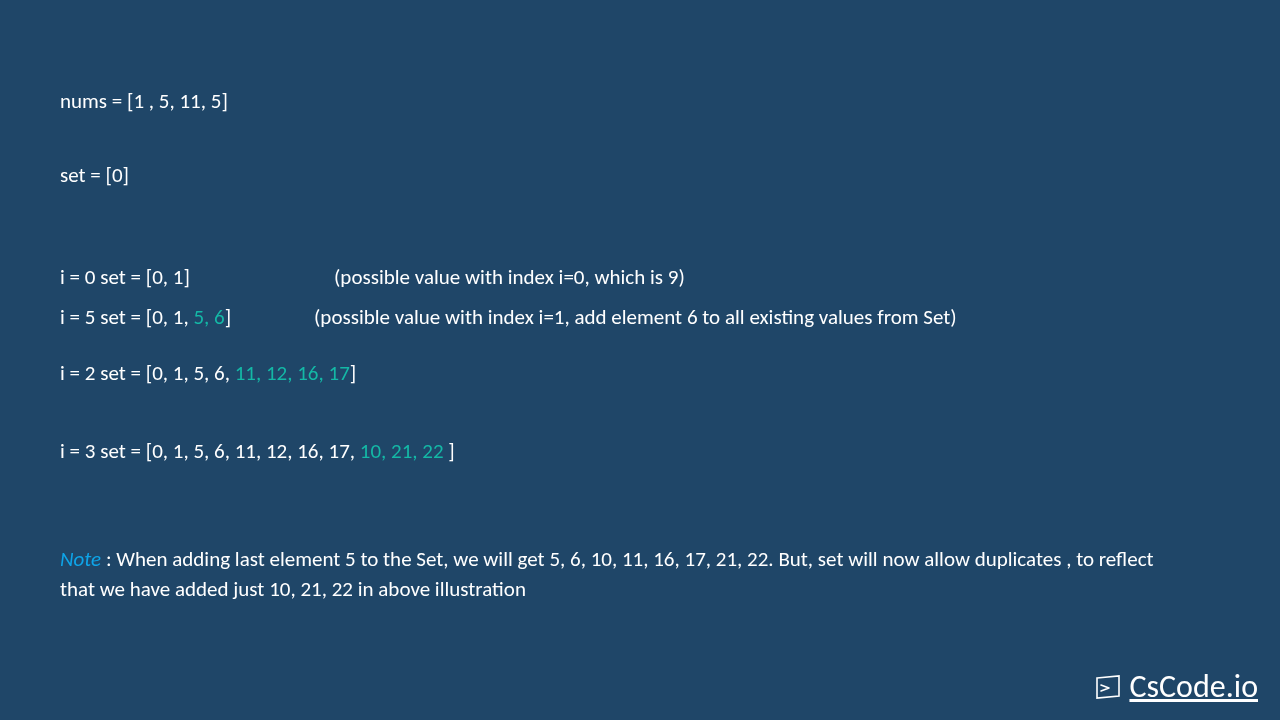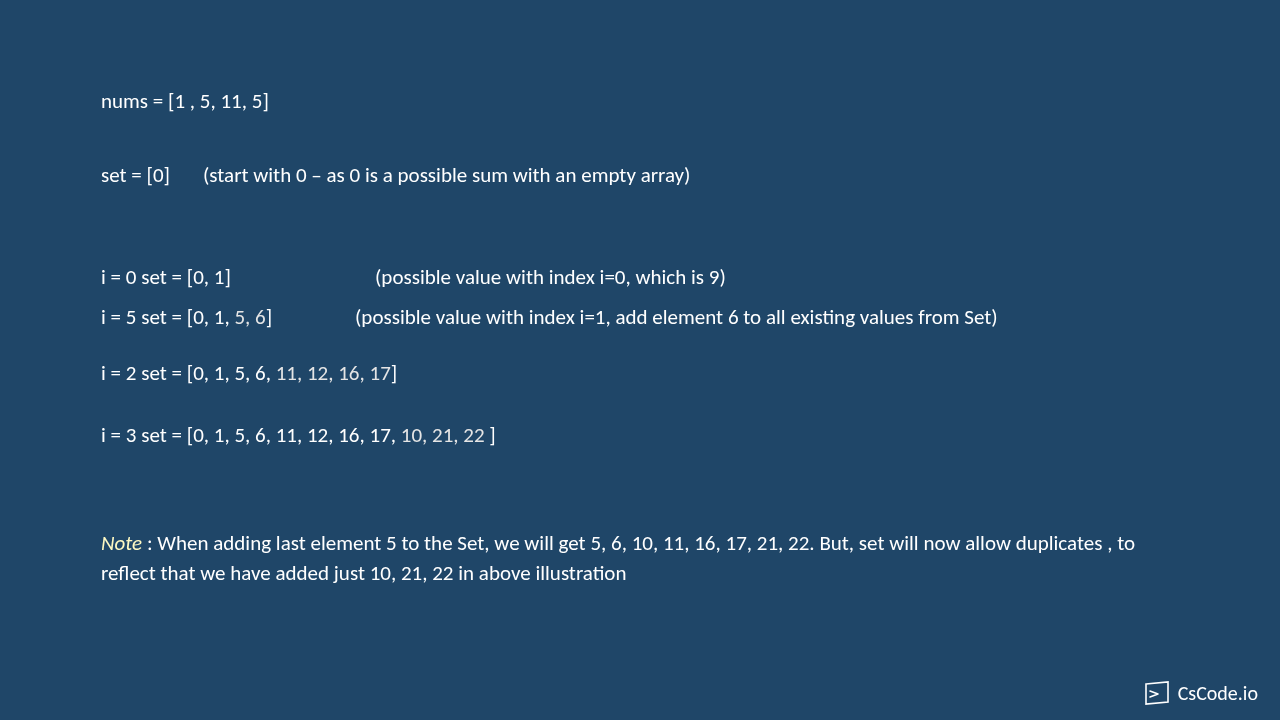--- a/index.html
+++ b/index.html
@@ -14,7 +14,7 @@
     position: relative;
   }
   .slide {
-    padding: 88px 100px 0 101px;
+    padding: 88px 100px 0 60px;
   }
   .line {
     display: flex;

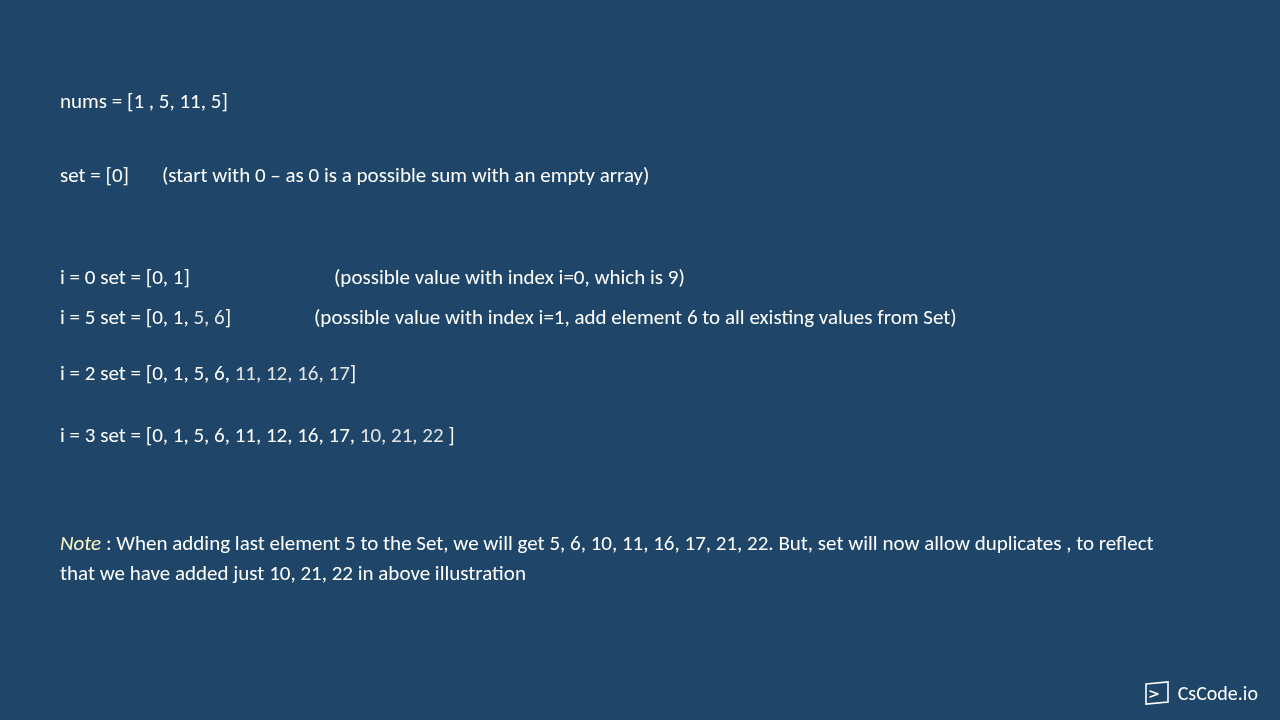--- a/index.html
+++ b/index.html
@@ -56,7 +56,6 @@
 
   <div class="line set-init-line">
     <span class="set-init-left">set = [0]</span>
-    <span>(start with 0 – as 0 is a possible sum with an empty array)</span>
   </div>
 
   <div class="line iter0-line">

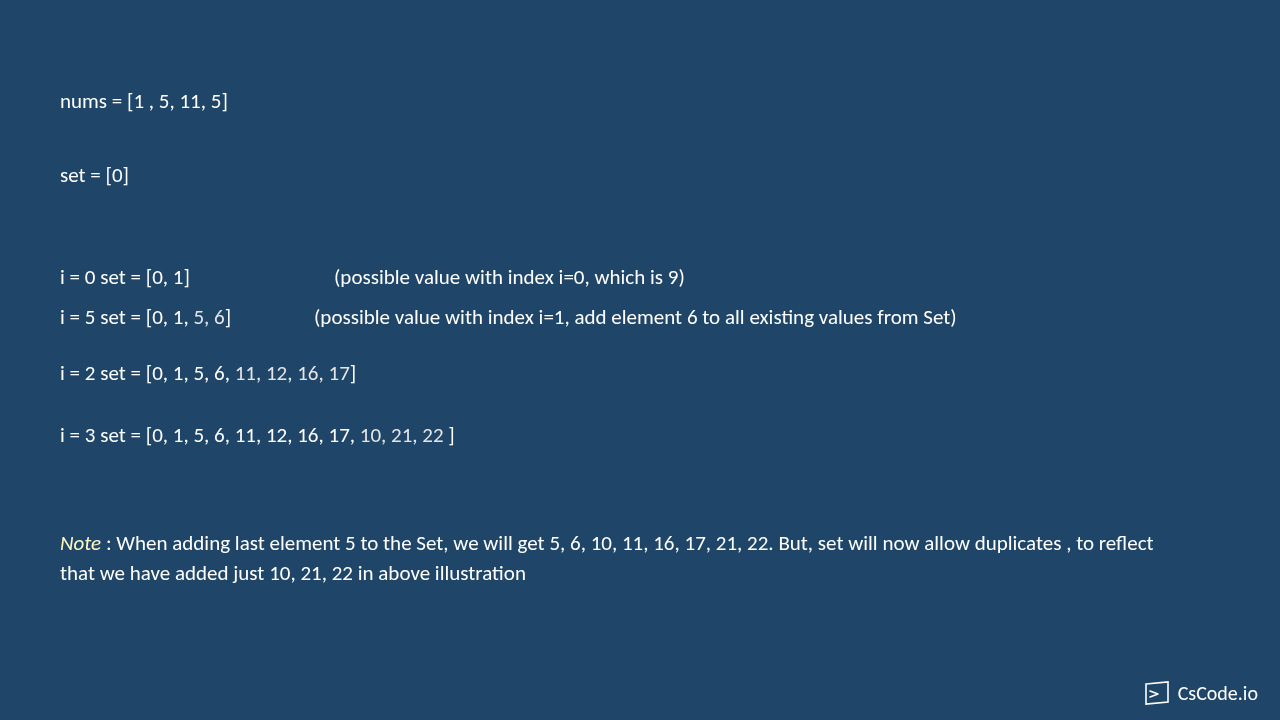--- a/index.html
+++ b/index.html
@@ -28,7 +28,7 @@
   .iter2-line { margin-bottom: 36px; text-align: right; }
   .iter3-line { margin-bottom: 80px; }
   .note-line { line-height: 1.45; }
-  .hl { color: #e5e5e5; }
+  .hl { color: #14b8a6; }
   .note-label { color: #fef9c3; font-style: italic; }
   .set-init-left { width: 102px; }
   .iter0-left { width: 254px; }

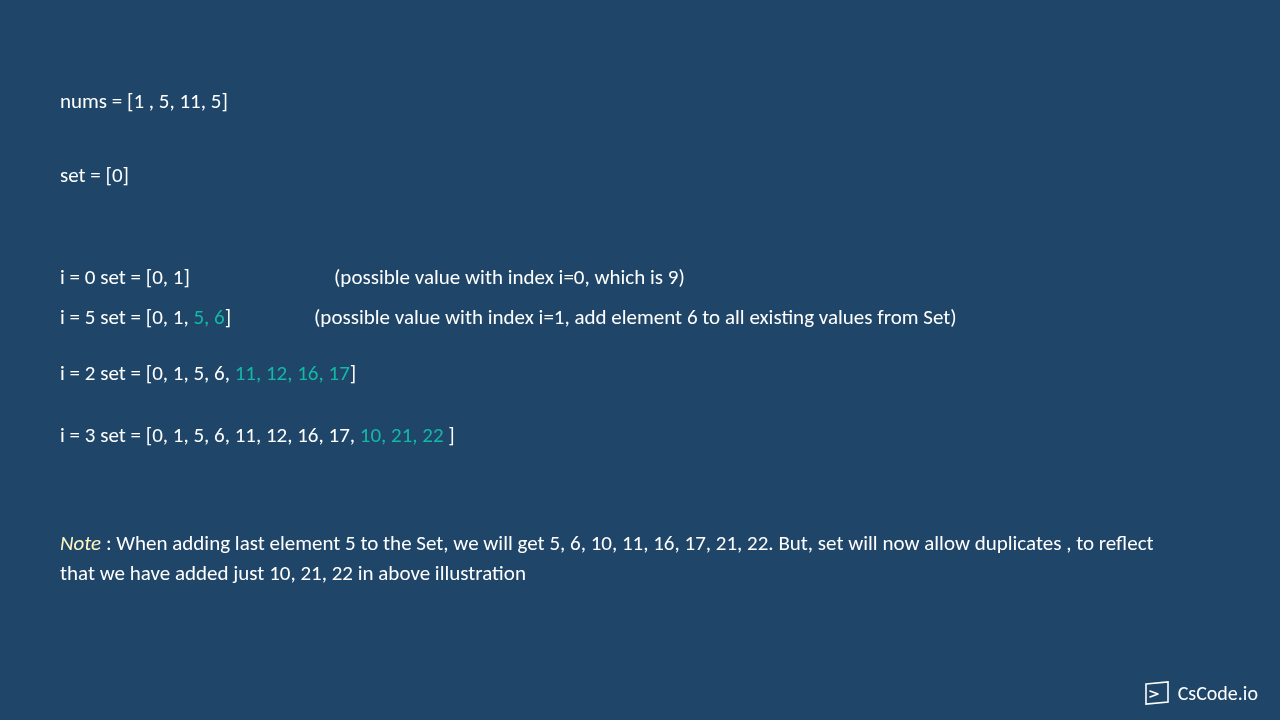--- a/index.html
+++ b/index.html
@@ -25,7 +25,7 @@
   .set-init-line { margin-bottom: 76px; }
   .iter0-line { margin-bottom: 14px; gap: 20px; }
   .iter1-line { margin-bottom: 30px; }
-  .iter2-line { margin-bottom: 36px; text-align: right; }
+  .iter2-line { margin-bottom: 52px; text-align: right; }
   .iter3-line { margin-bottom: 80px; }
   .note-line { line-height: 1.45; }
   .hl { color: #14b8a6; }

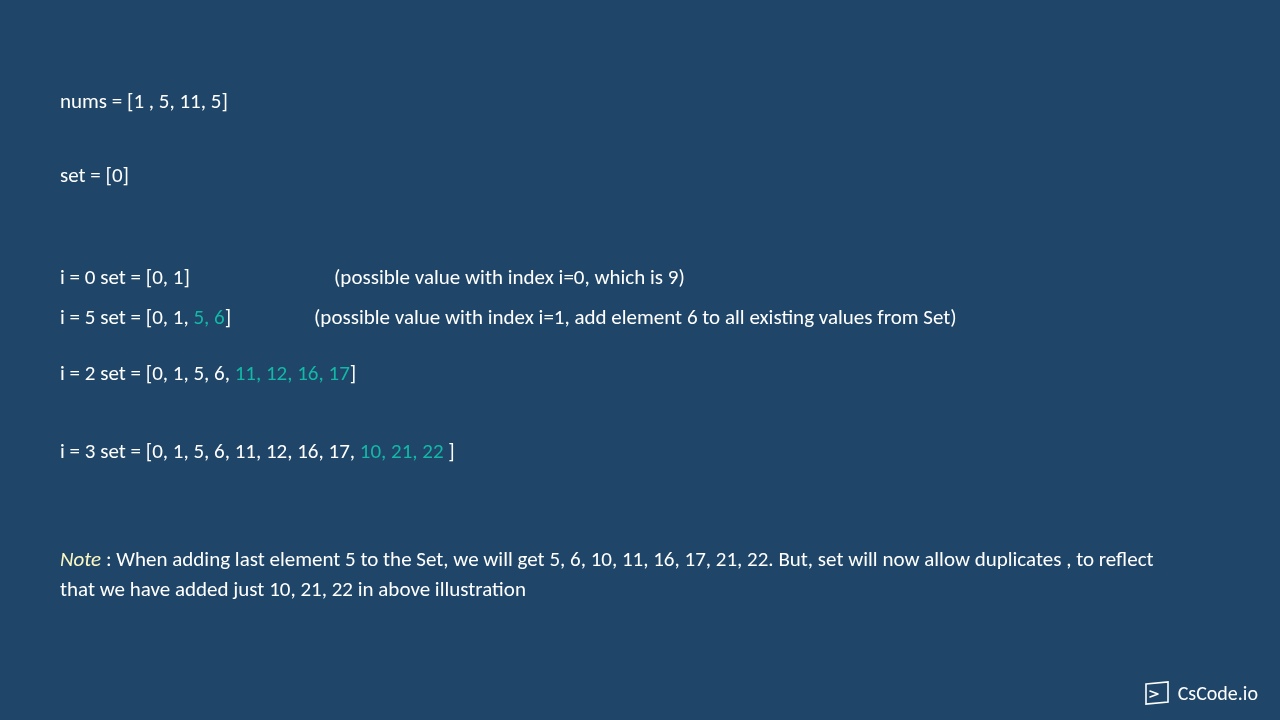--- a/index.html
+++ b/index.html
@@ -29,7 +29,7 @@
   .iter3-line { margin-bottom: 80px; }
   .note-line { line-height: 1.45; }
   .hl { color: #14b8a6; }
-  .note-label { color: #fef9c3; font-style: italic; }
+  .note-label { color: #0ea5e9; font-style: italic; }
   .set-init-left { width: 102px; }
   .iter0-left { width: 254px; }
   .iter1-left { width: 254px; }

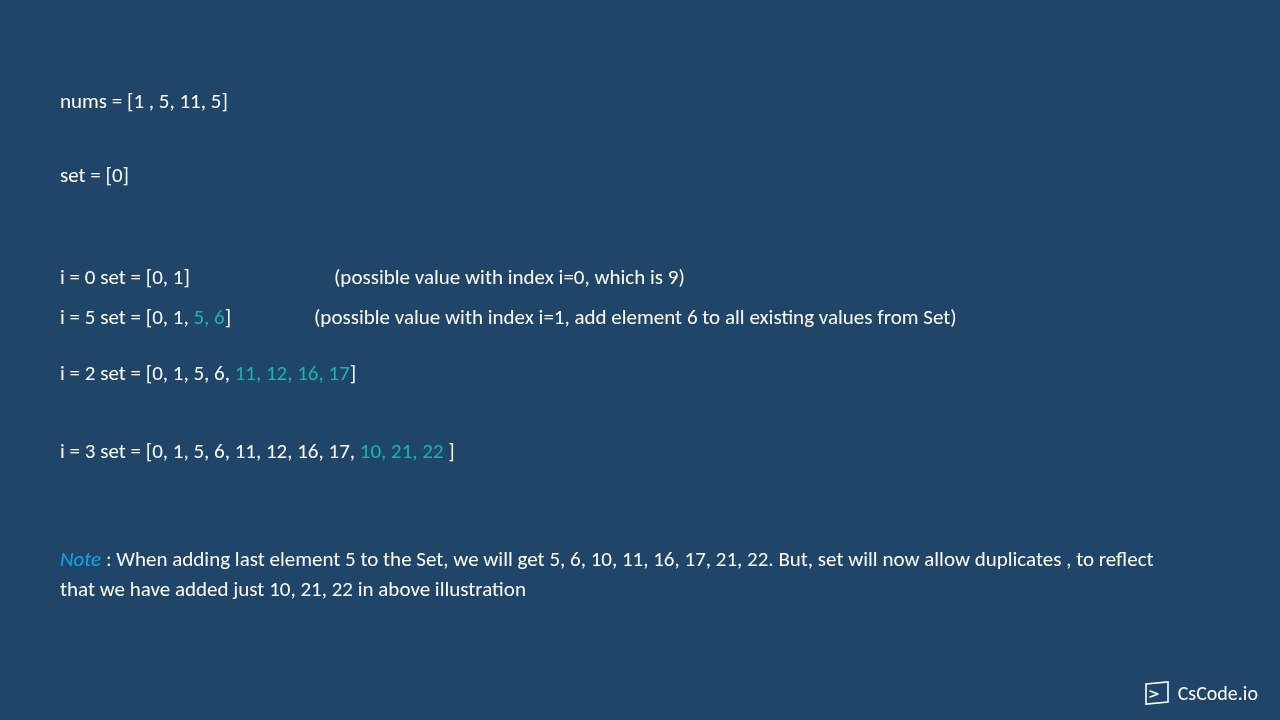--- a/index.html
+++ b/index.html
@@ -41,7 +41,8 @@
     align-items: center;
     gap: 6px;
     color: #ffffff;
-    font-size: 20px;
+    font-size: 32px;
+    text-decoration: underline;
   }
   .logo svg { display: block; }
 </style>

